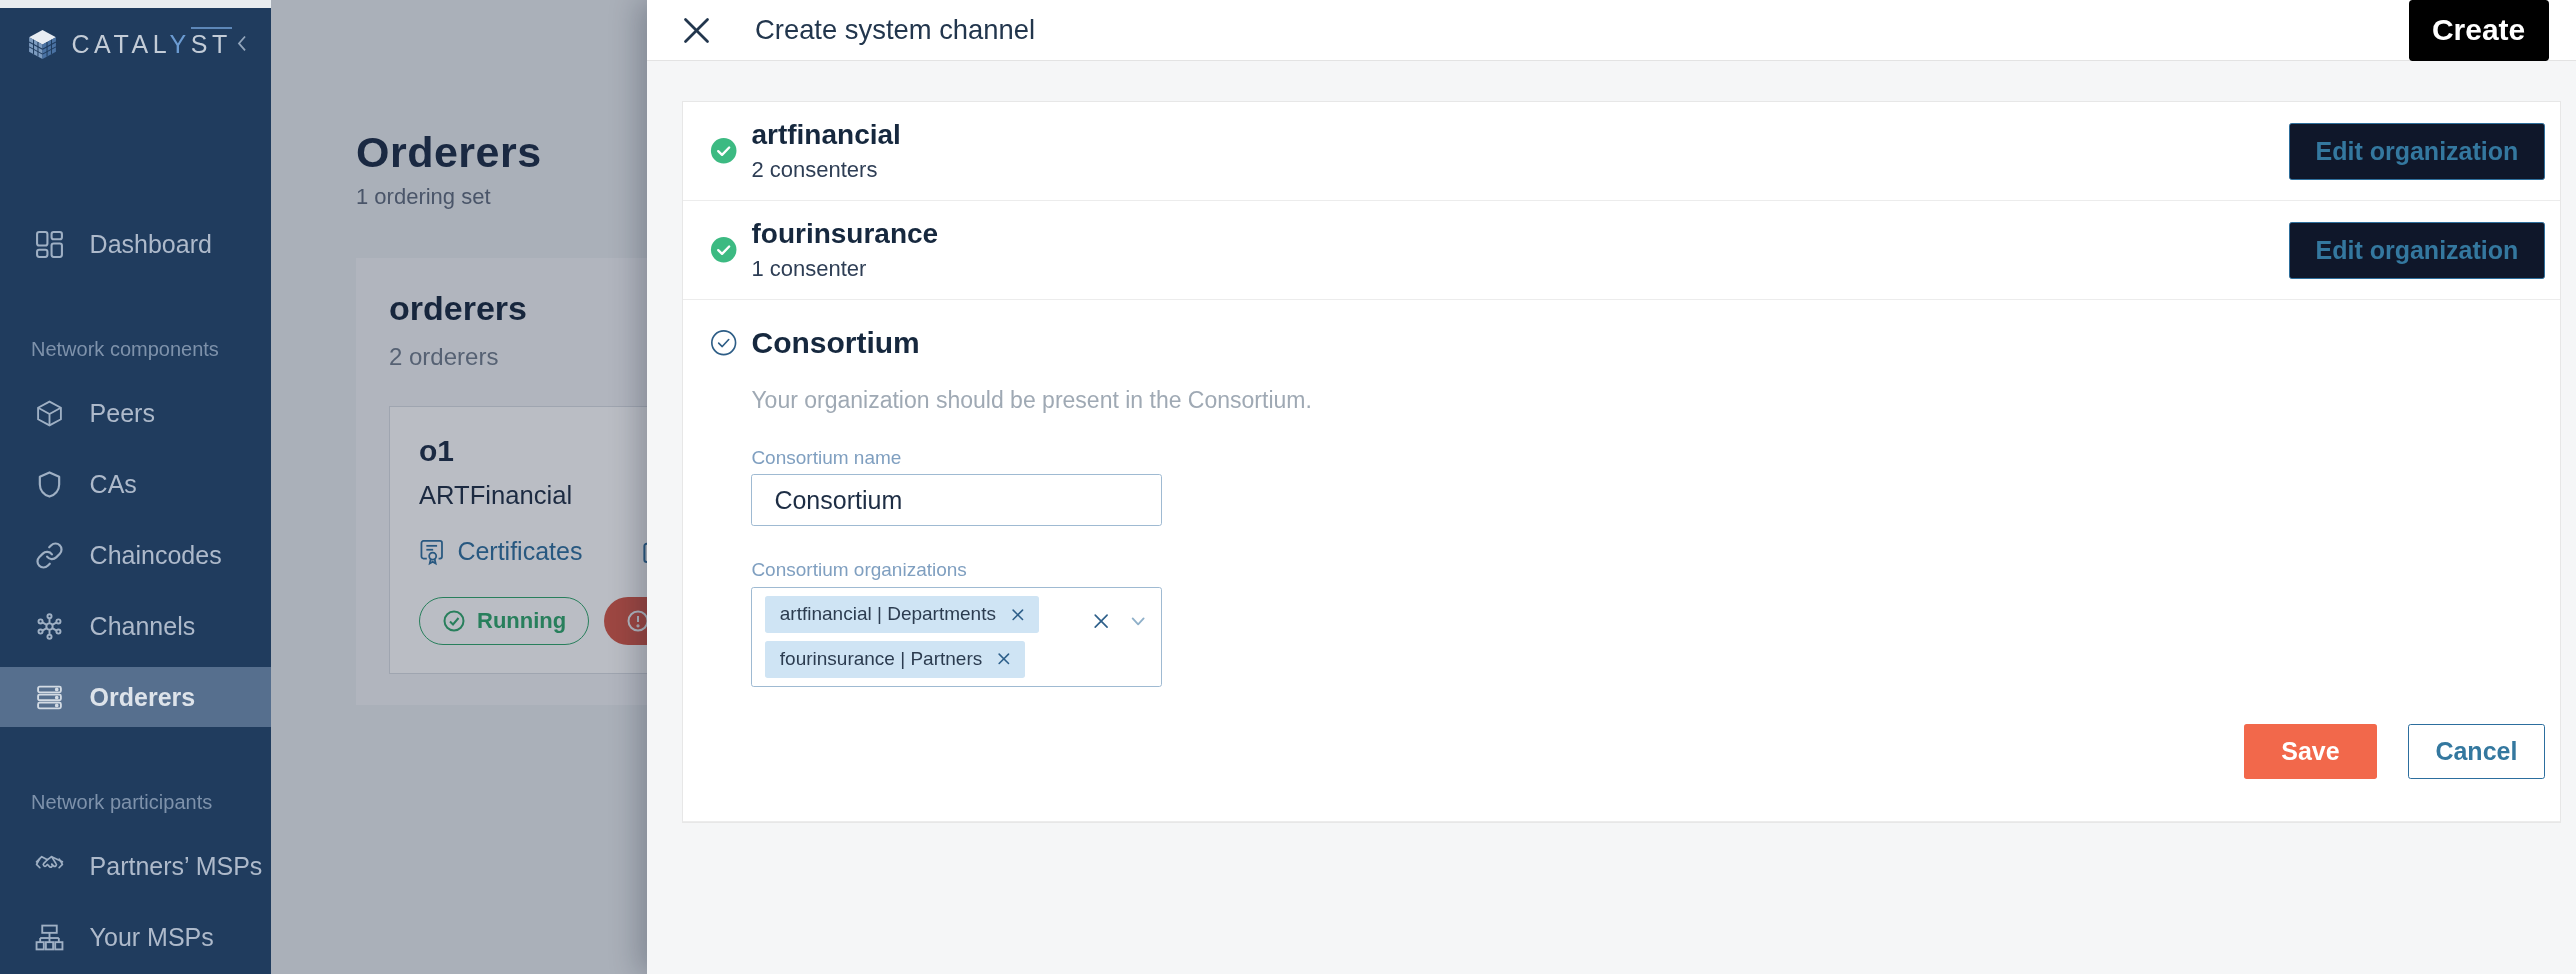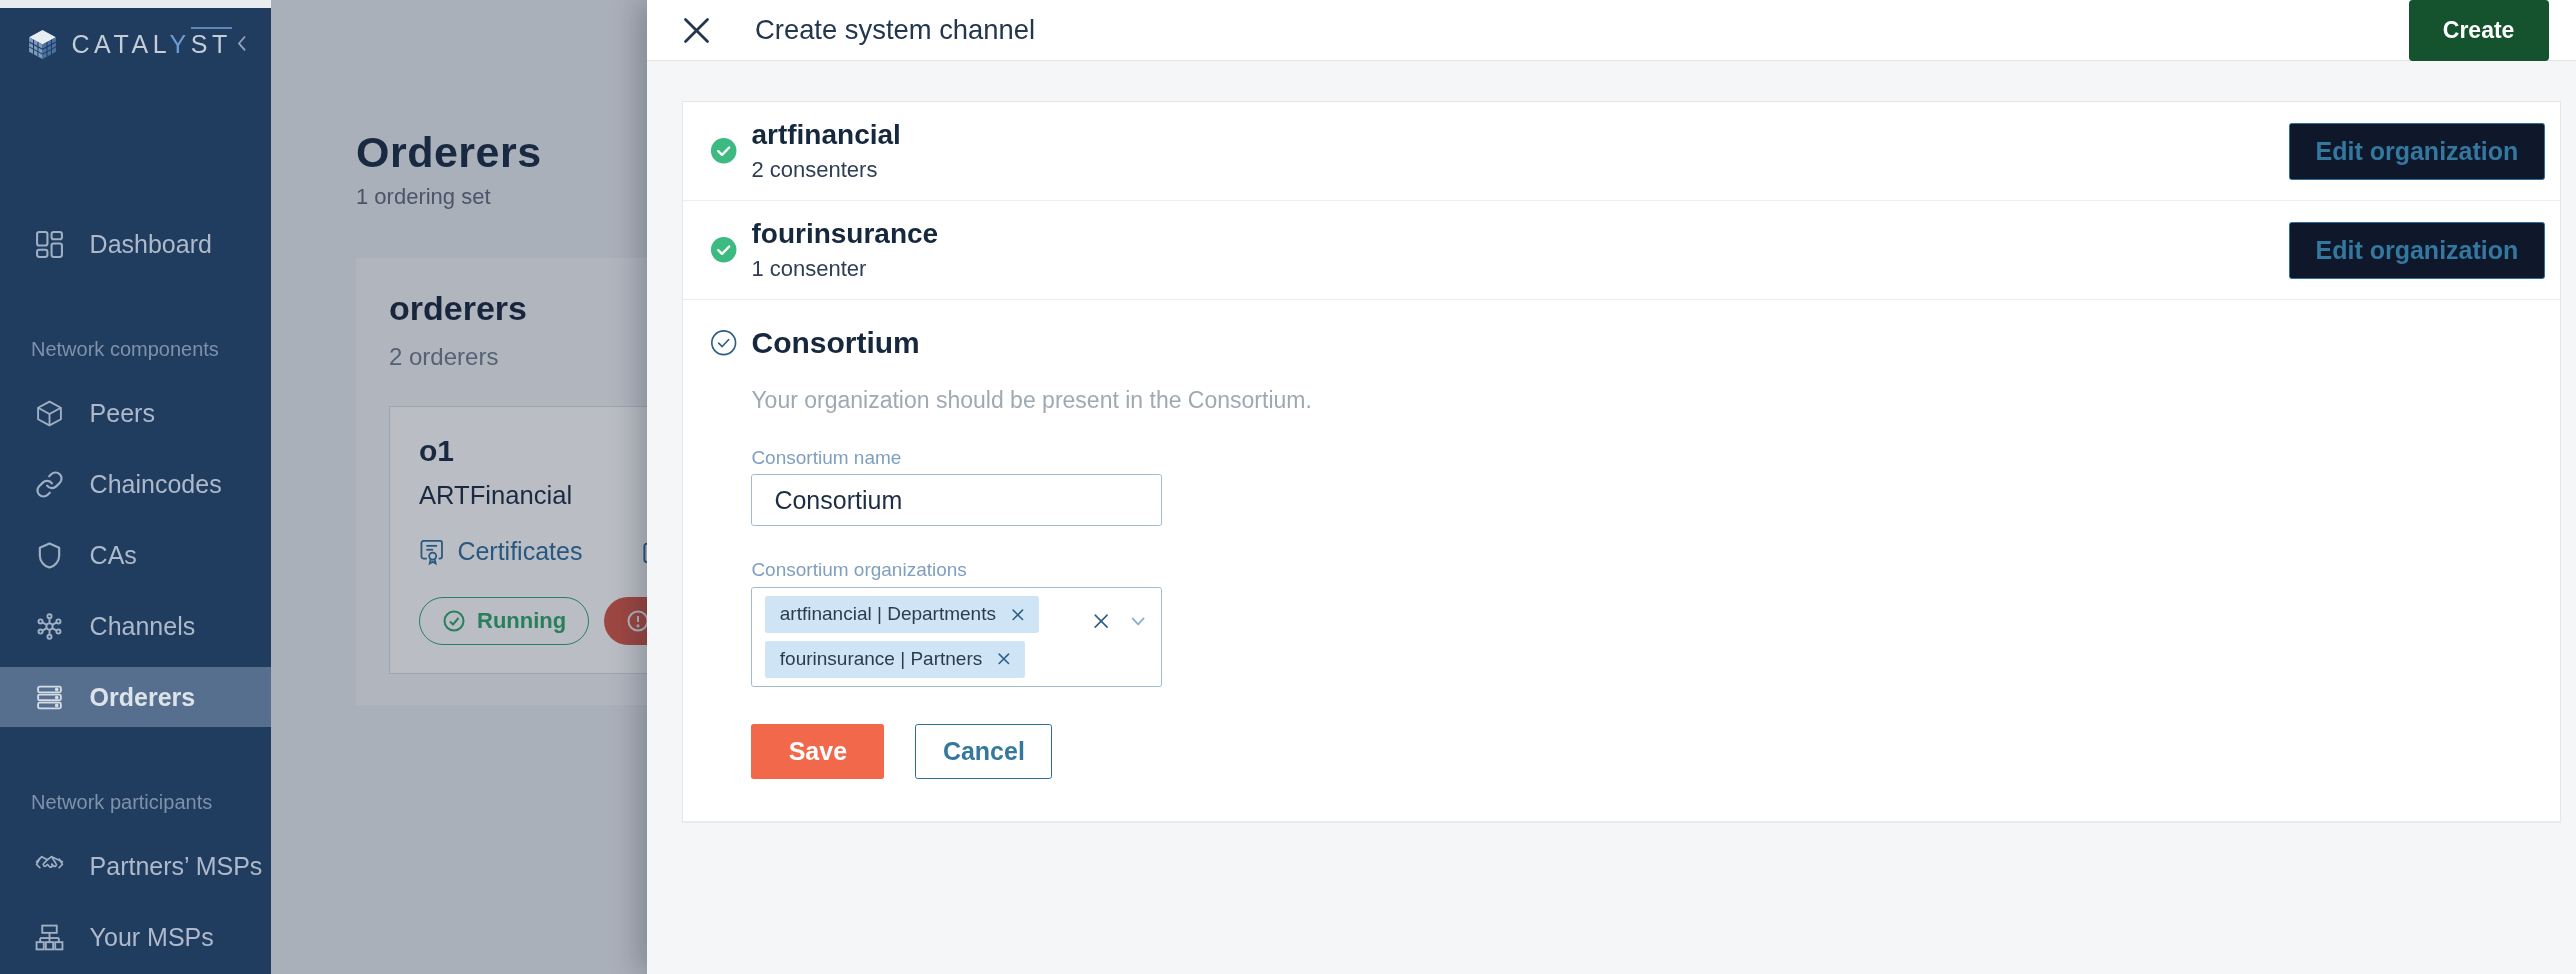--- a/index.html
+++ b/index.html
@@ -57,7 +57,7 @@
   .close-btn{width:33px;height:33px;color:#22364d;cursor:pointer;flex:none;}
   .modal-title{font-size:27.4px;color:#22364d;margin-left:42px;}
   .create-btn{margin-left:auto;width:140px;height:61px;border:none;border-radius:3.7px;
-              background:#14532d;color:#fff;font-size:23px;font-weight:700;
+              background:#000000;color:#fff;font-size:30px;font-weight:700;
               font-family:inherit;cursor:default;}
   .modal-body{padding:40px 15.5px 0 35px;}
   .modal-card{background:#fff;border:0.9px solid #e7e7e7;box-sizing:border-box;}

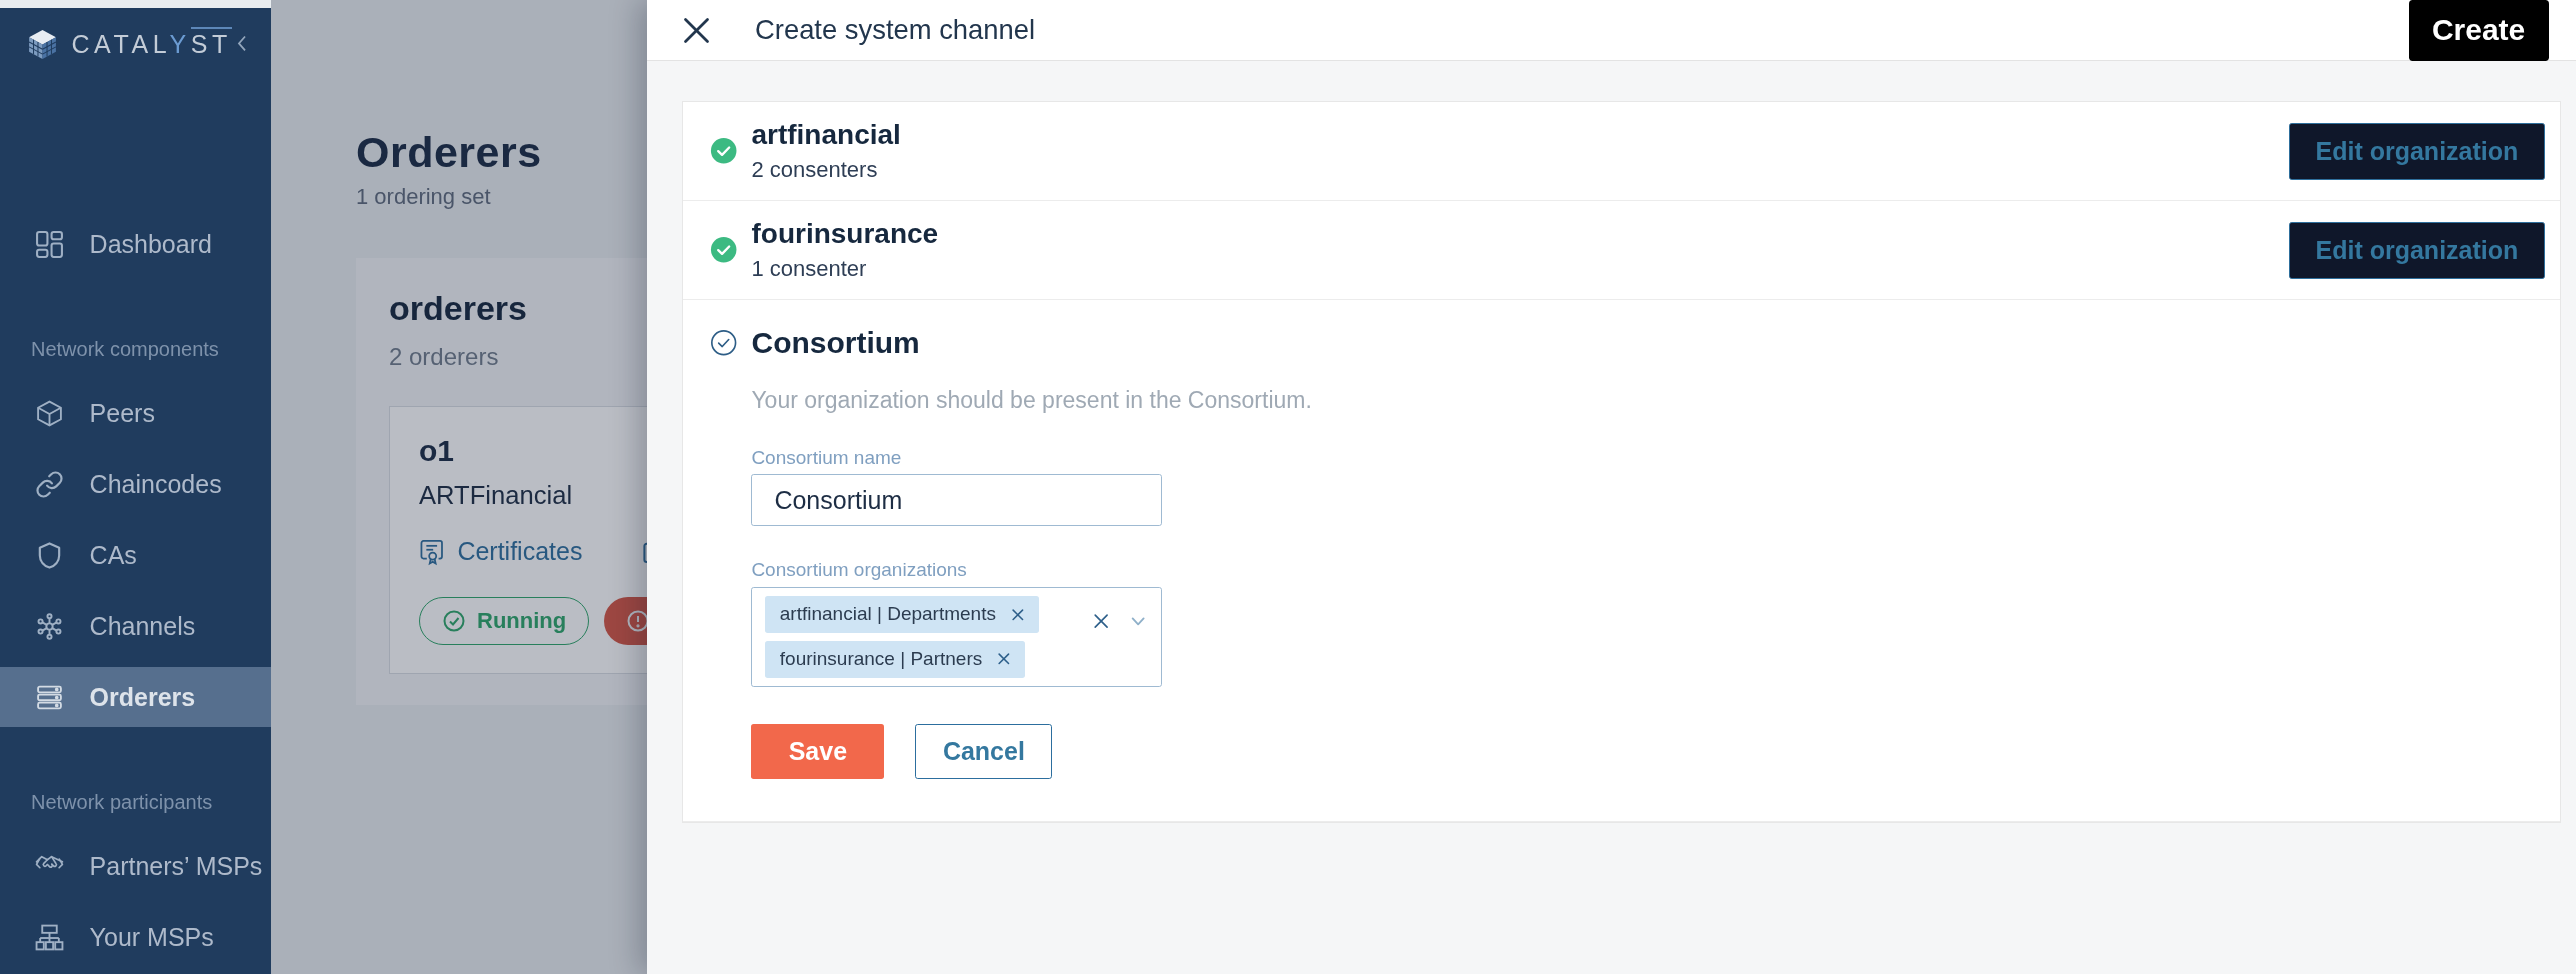--- a/index.html
+++ b/index.html
@@ -161,21 +161,21 @@
 
       <div class="nav-item">
         <span class="ni">
+          <svg viewBox="0 0 24 24" fill="none" stroke="currentColor" stroke-width="1.8" stroke-linejoin="round">
+            <path d="M12 2l8 3.5V12c0 5-3.5 8.6-8 10-4.5-1.4-8-5-8-10V5.5z"></path>
+          </svg>
+        </span>
+        <span>CAs</span>
+      </div>
+
+      <div class="nav-item">
+        <span class="ni">
           <svg viewBox="0 0 24 24" fill="none" stroke="currentColor" stroke-width="1.8" stroke-linecap="round">
             <path d="M10 13a5 5 0 0 0 7.54.54l3-3a5 5 0 0 0-7.07-7.07l-1.72 1.71"></path>
             <path d="M14 11a5 5 0 0 0-7.54-.54l-3 3a5 5 0 0 0 7.07 7.07l1.71-1.71"></path>
           </svg>
         </span>
         <span>Chaincodes</span>
-      </div>
-
-      <div class="nav-item">
-        <span class="ni">
-          <svg viewBox="0 0 24 24" fill="none" stroke="currentColor" stroke-width="1.8" stroke-linejoin="round">
-            <path d="M12 2l8 3.5V12c0 5-3.5 8.6-8 10-4.5-1.4-8-5-8-10V5.5z"></path>
-          </svg>
-        </span>
-        <span>CAs</span>
       </div>
 
       <div class="nav-item">

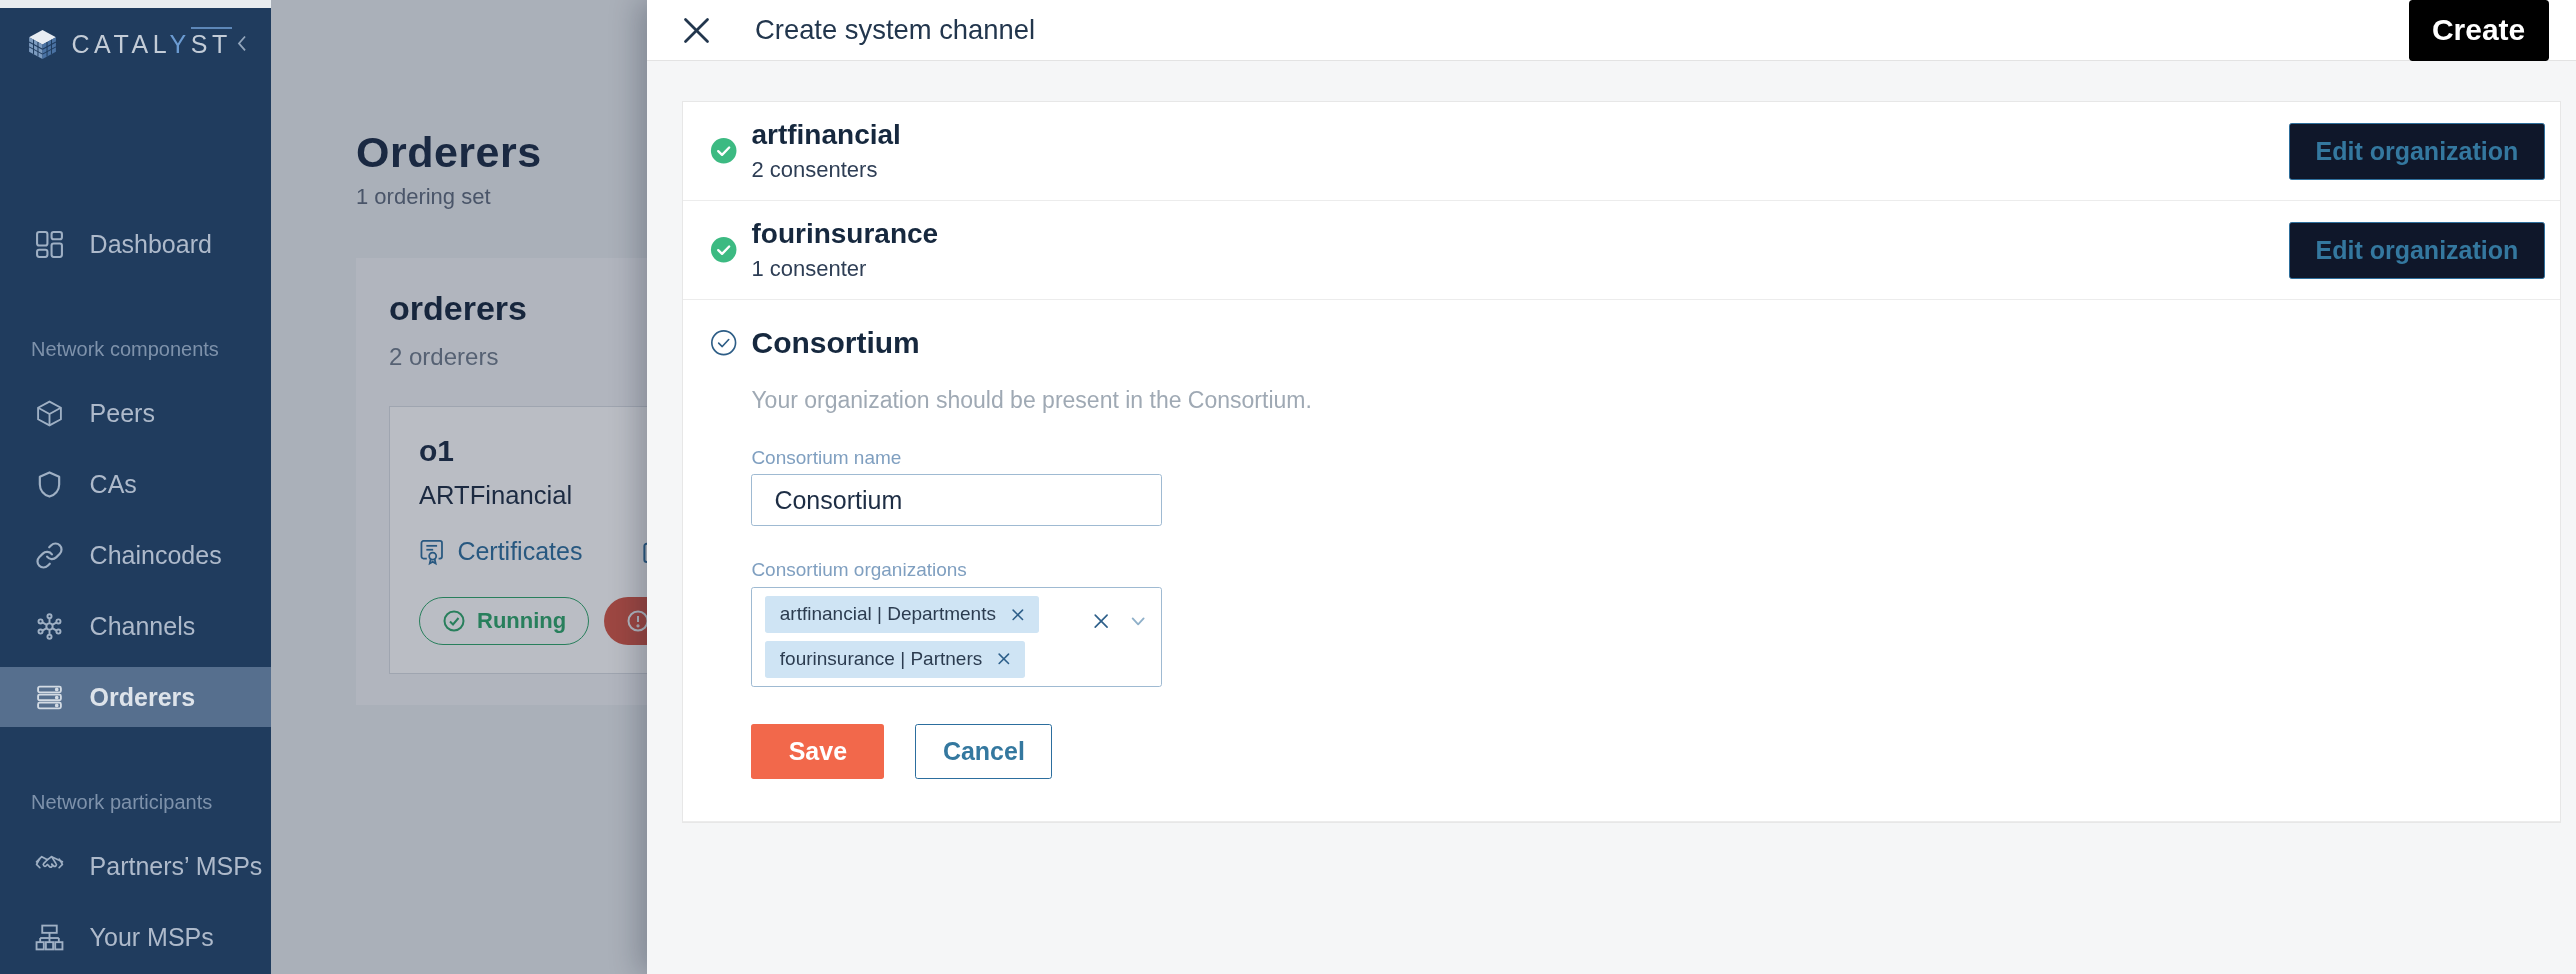--- a/index.html
+++ b/index.html
@@ -89,7 +89,7 @@
   .ms-controls{position:absolute;right:14.6px;top:24px;display:flex;align-items:center;gap:18.3px;}
   .ms-clear{width:18.3px;height:18.3px;color:#2d5f8a;cursor:pointer;}
   .ms-chev{width:18.3px;height:18.3px;color:#8fb0c9;cursor:pointer;}
-  .form-actions{display:flex;align-items:center;gap:31px;margin-top:37px;}
+  .form-actions{display:flex;align-items:center;gap:31px;margin-top:37px;justify-content:flex-end;}
   .btn-save{width:133px;height:55px;background:#f2684b;border:none;border-radius:2.7px;
             color:#fff;font-size:25px;font-weight:700;font-family:inherit;cursor:pointer;}
   .btn-cancel{width:137px;height:55px;background:#fff;border:1.8px solid #2c6e9e;border-radius:2.7px;

